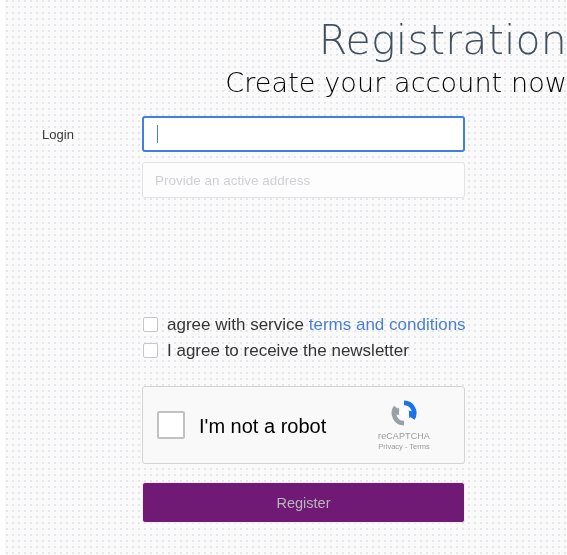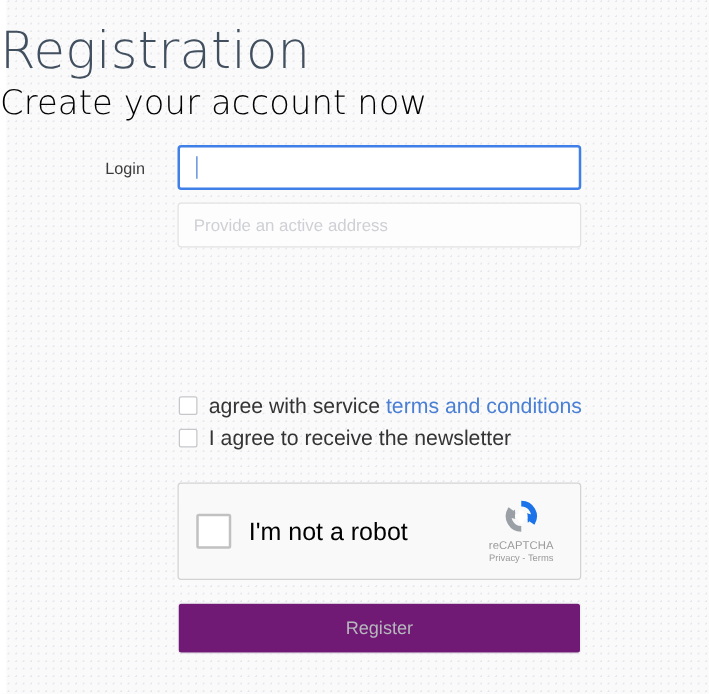--- a/index.html
+++ b/index.html
@@ -34,7 +34,7 @@
     position: absolute;
     left: 0; top: 0;
     width: 567px;
-    text-align: left;
+    text-align: right;
   }
   .title {
     margin: 0;

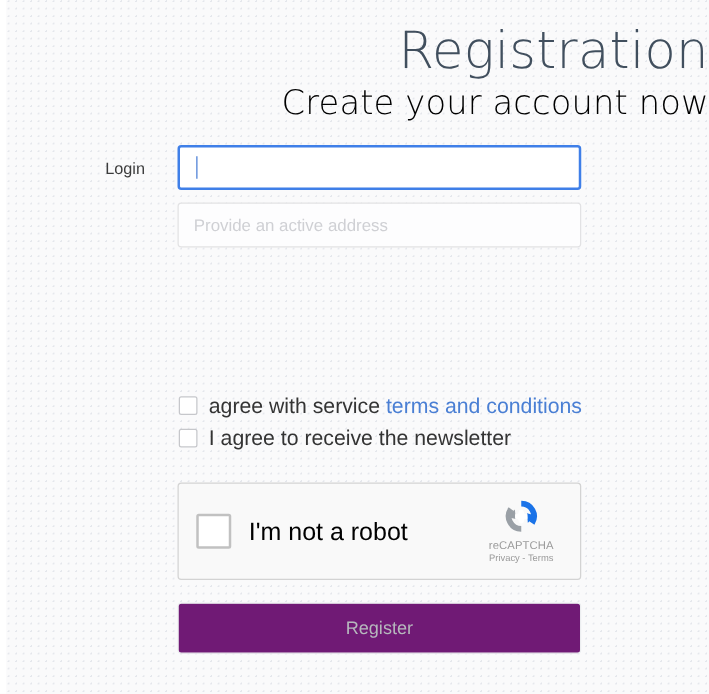--- a/index.html
+++ b/index.html
@@ -74,7 +74,7 @@
     left: 0;
     top: 11px;
     width: 116px;
-    text-align: right;
+    text-align: center;
     font-size: 13px;
     line-height: 16px;
     color: #3c3c3c;

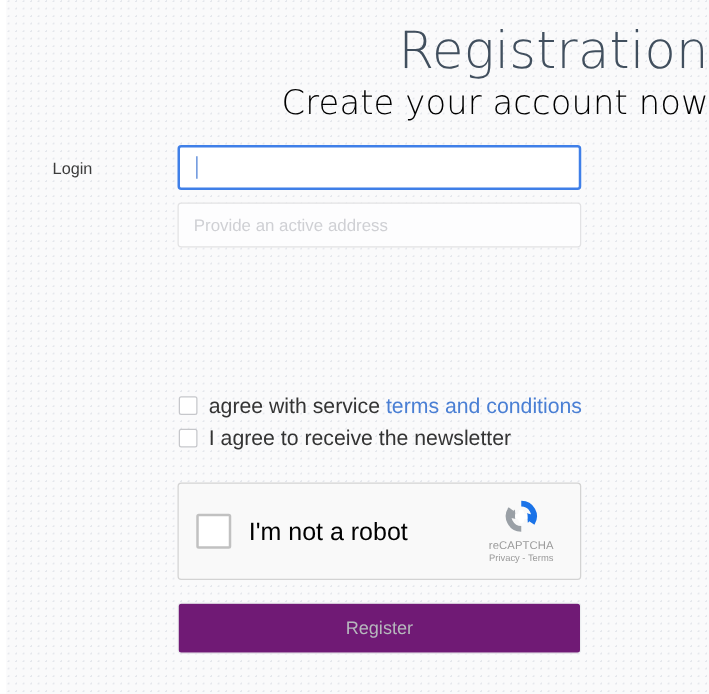--- a/index.html
+++ b/index.html
@@ -183,7 +183,7 @@
   }
   .rc-brand {
     position: absolute;
-    right: 9px;
+    right: 22px;
     top: 9px;
     width: 76px;
     text-align: center;

